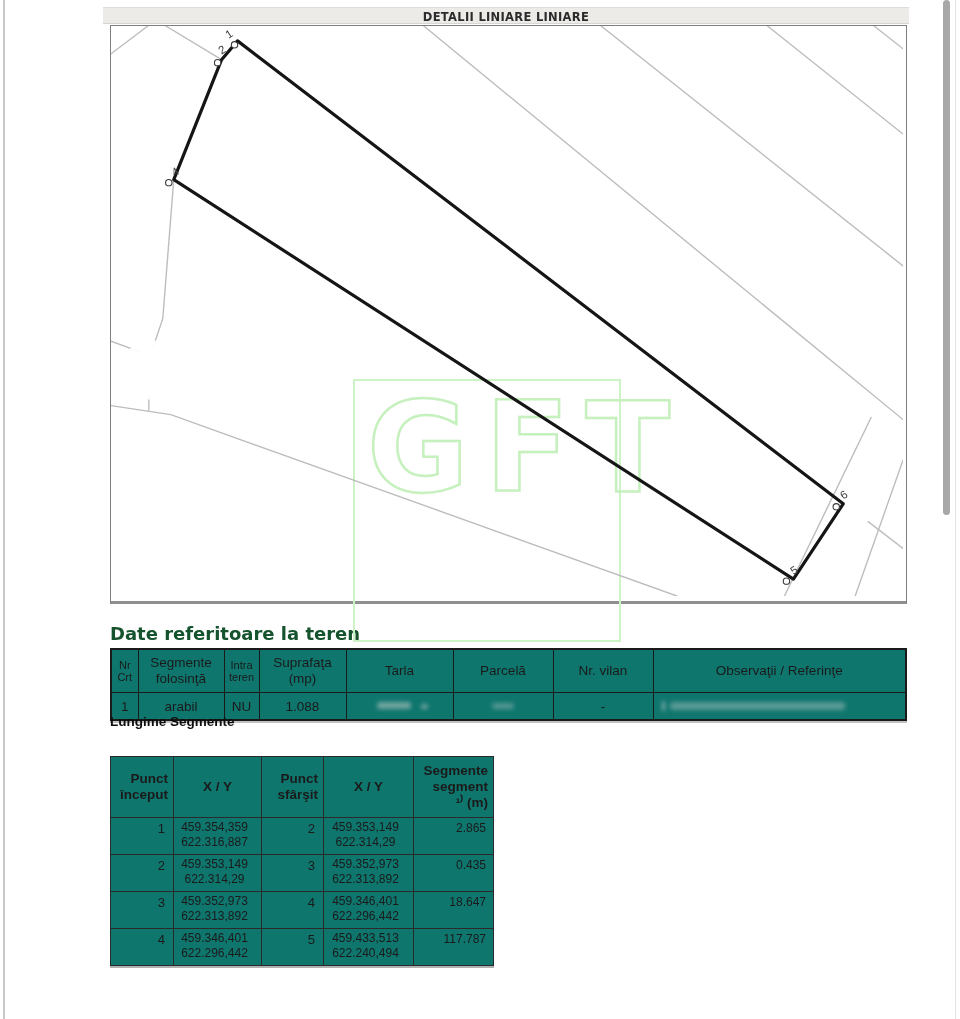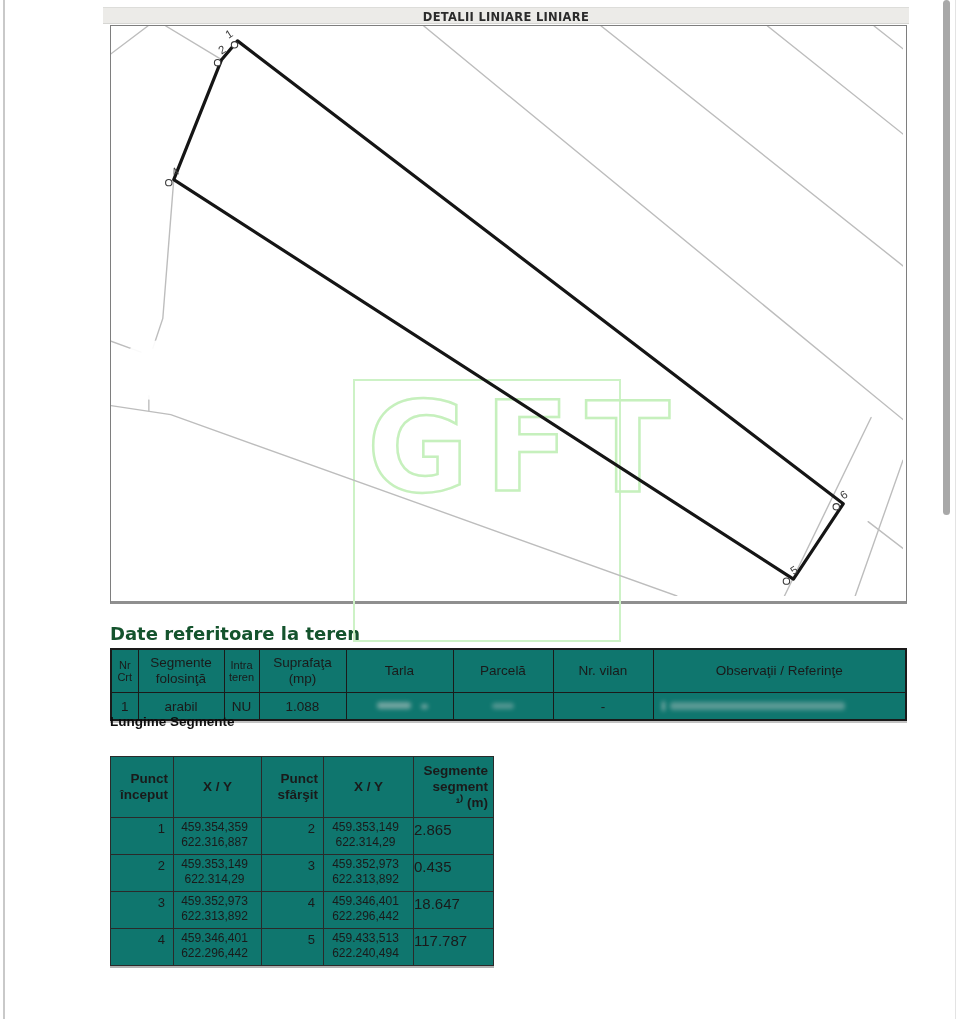--- a/index.html
+++ b/index.html
@@ -43,7 +43,7 @@
   .t2 td{vertical-align:top;height:33px;}
   .t2 td.pt{text-align:right;padding:3px 8px 0 0;font-size:13px;}
   .t2 td.xy{text-align:center;padding:2px 6px 0 0;font-size:12px;line-height:15px;}
-  .t2 td.len{padding:3px 7px 0 0;font-size:15px;}
+  .t2 td.len{text-align:right;padding:3px 7px 0 0;font-size:12px;}
   .smudge{position:absolute;background:#d2d2d2;filter:blur(2px);opacity:.5;border-radius:3px;}
   .scroll-thumb{position:absolute;left:943px;top:0px;width:7px;height:515px;
                 background:#a8a8a8;border-radius:4px;}

